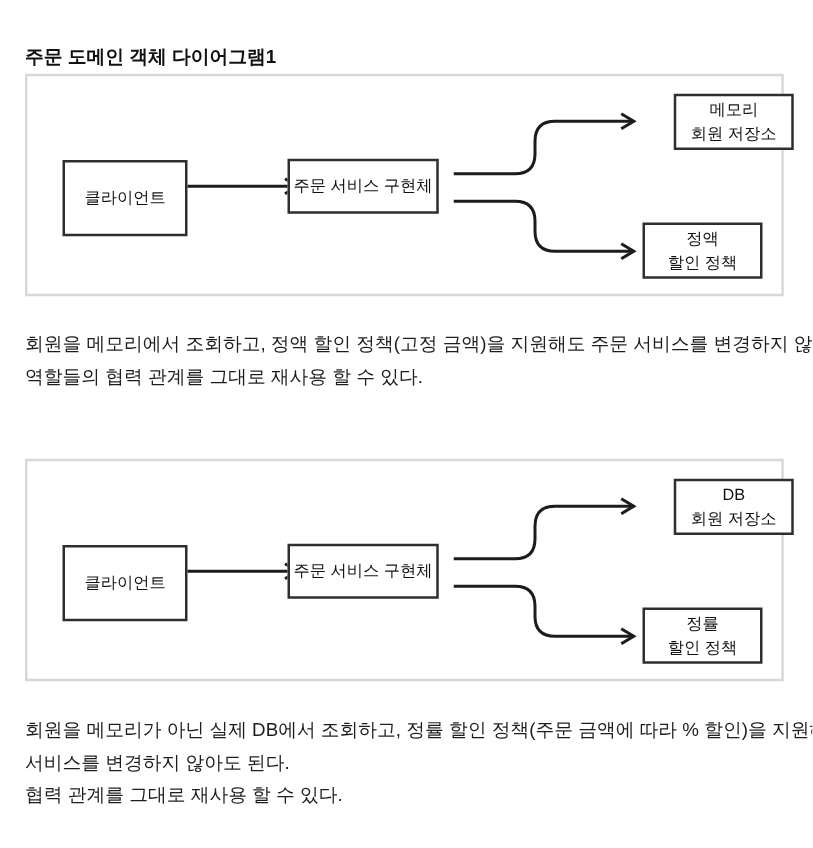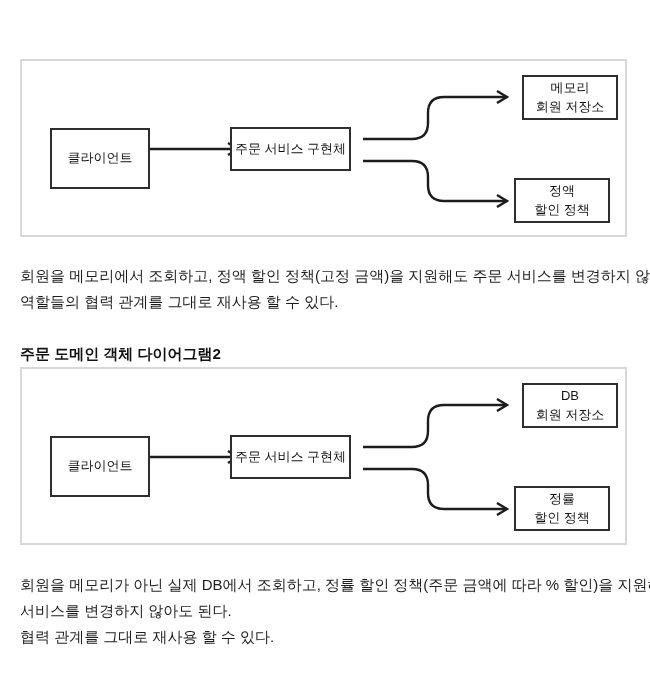--- a/index.html
+++ b/index.html
@@ -71,6 +71,7 @@
 
 <div id="page">
 
+  <div id="title-1" class="sec-title">주문 도메인 객체 다이어그램1</div>
 
   <div id="canvas-1" class="canvas">
     <svg class="edges" viewBox="0 0 603 174" xmlns="http://www.w3.org/2000/svg">

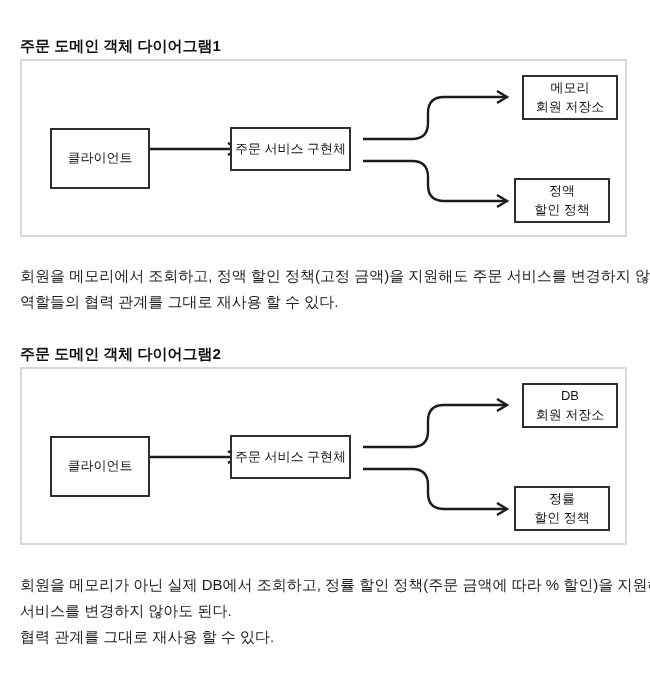--- a/index.html
+++ b/index.html
@@ -53,7 +53,7 @@
   }
   .n-client   { left: 28px;  top: 67px;  width: 100px; height: 61px; font-family: Liberation Serif, serif; }
   .n-service  { left: 208px; top: 66px;  width: 121px; height: 44px; }
-  .n-top      { left: 500px; top: 14px;  width: 96px;  height: 45px; }
+  .n-top      { left: 517px; top: 14px;  width: 96px;  height: 45px; }
   .n-bottom   { left: 492px; top: 117px; width: 96px;  height: 45px; text-align: center; }
   .para {
     position: absolute;

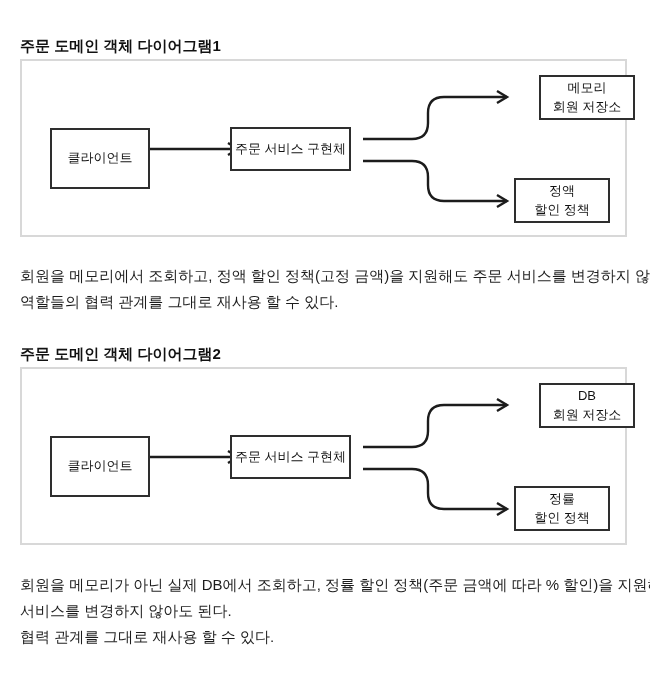--- a/index.html
+++ b/index.html
@@ -97,7 +97,6 @@
     <div class="para-line">역할들의 협력 관계를 그대로 재사용 할 수 있다.</div>
   </div>
 
-  <div id="title-2" class="sec-title">주문 도메인 객체 다이어그램2</div>
 
   <div id="canvas-2" class="canvas">
     <svg class="edges" viewBox="0 0 603 174" xmlns="http://www.w3.org/2000/svg">

